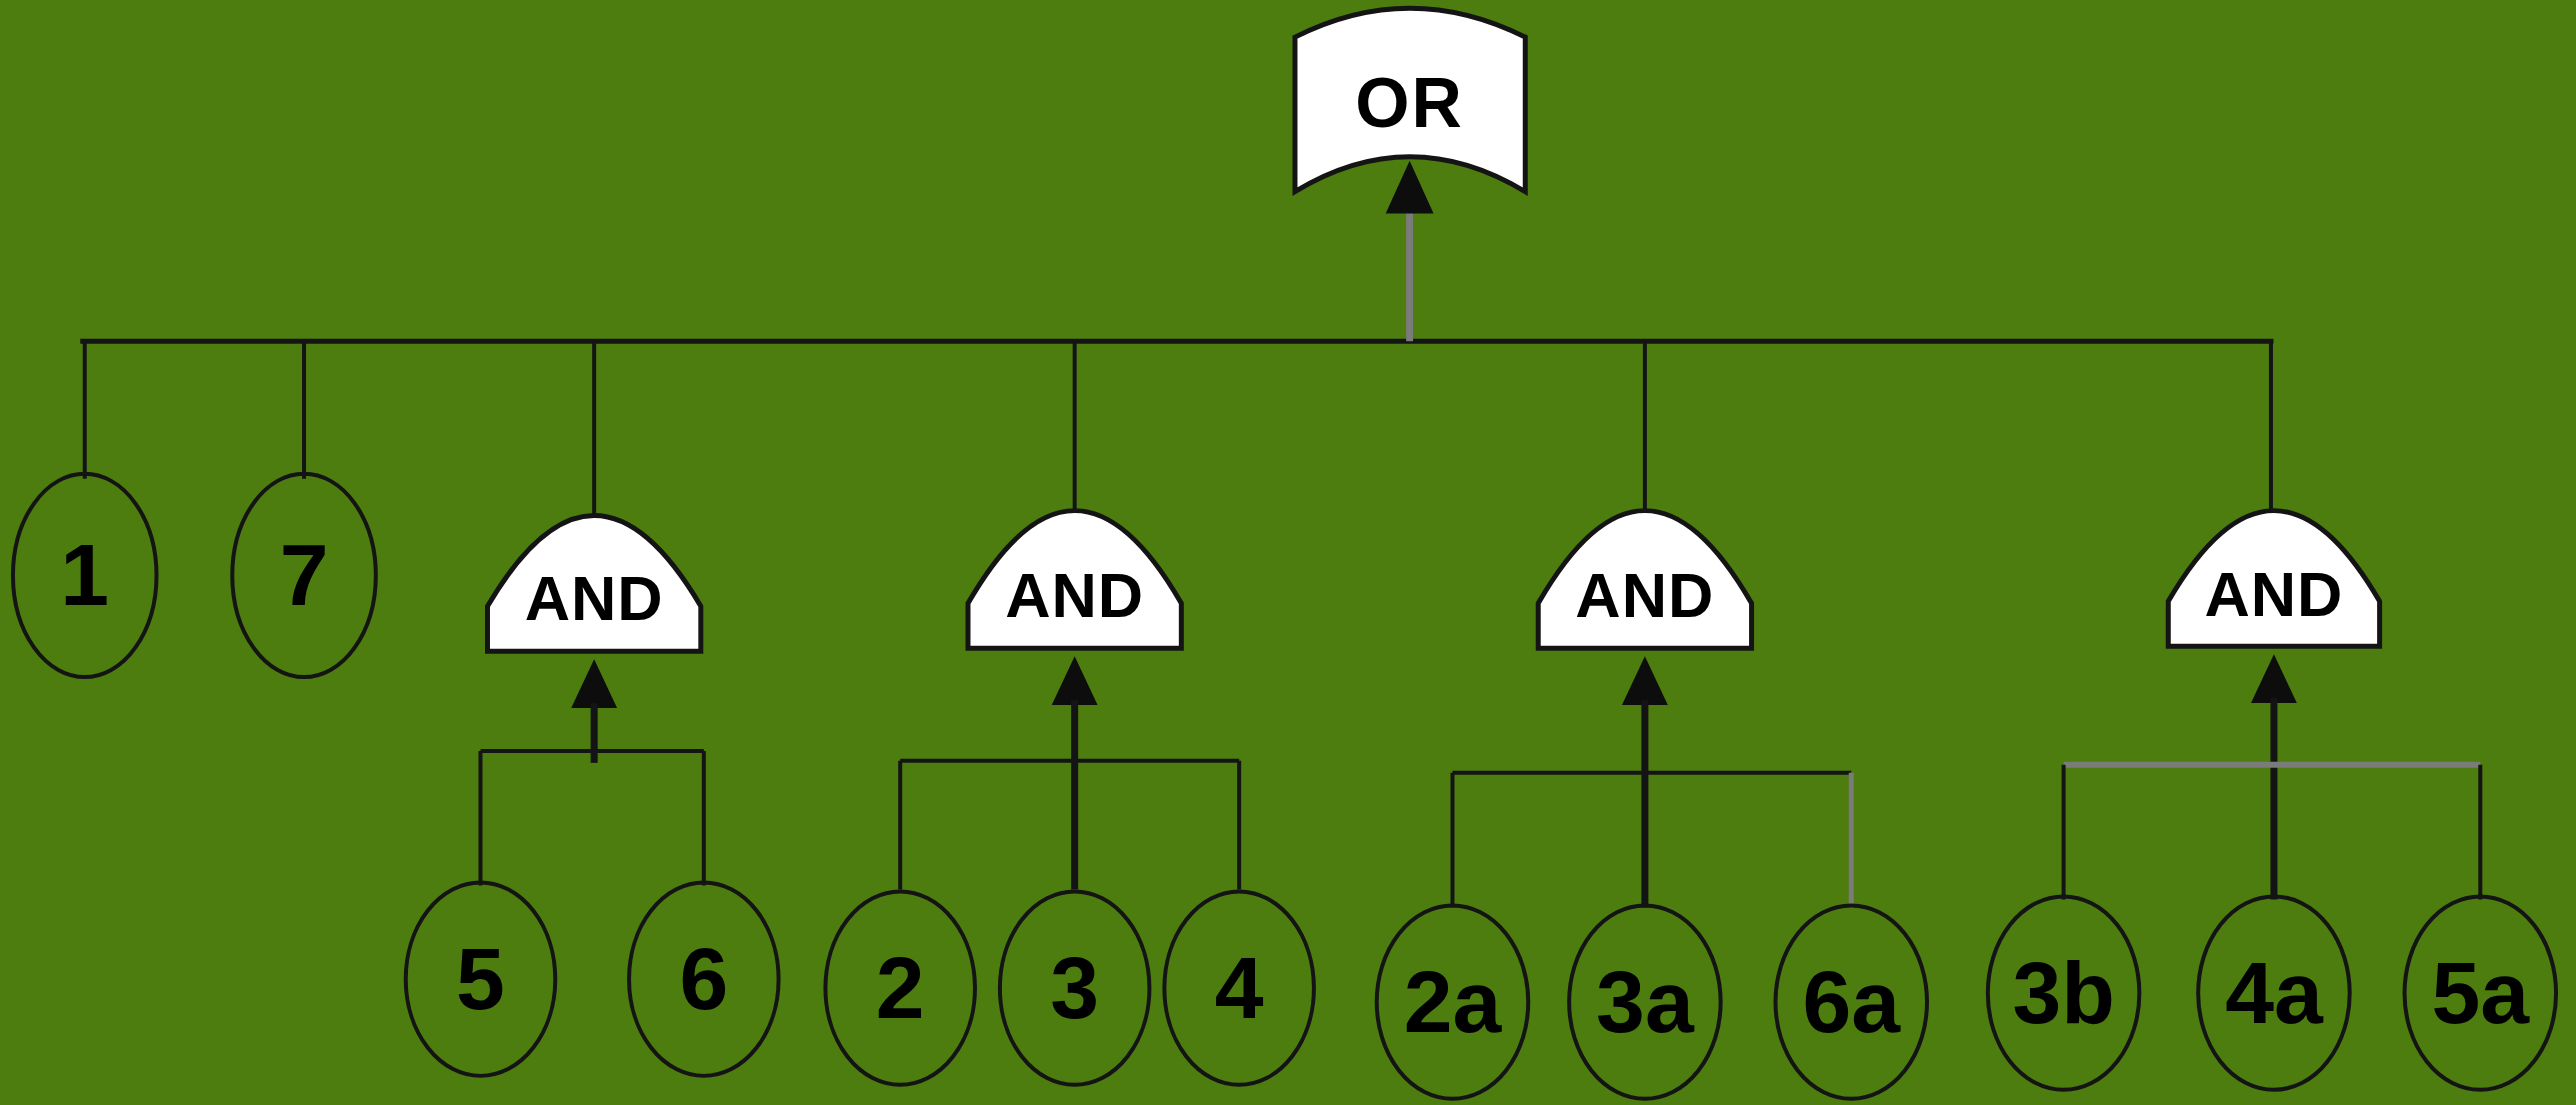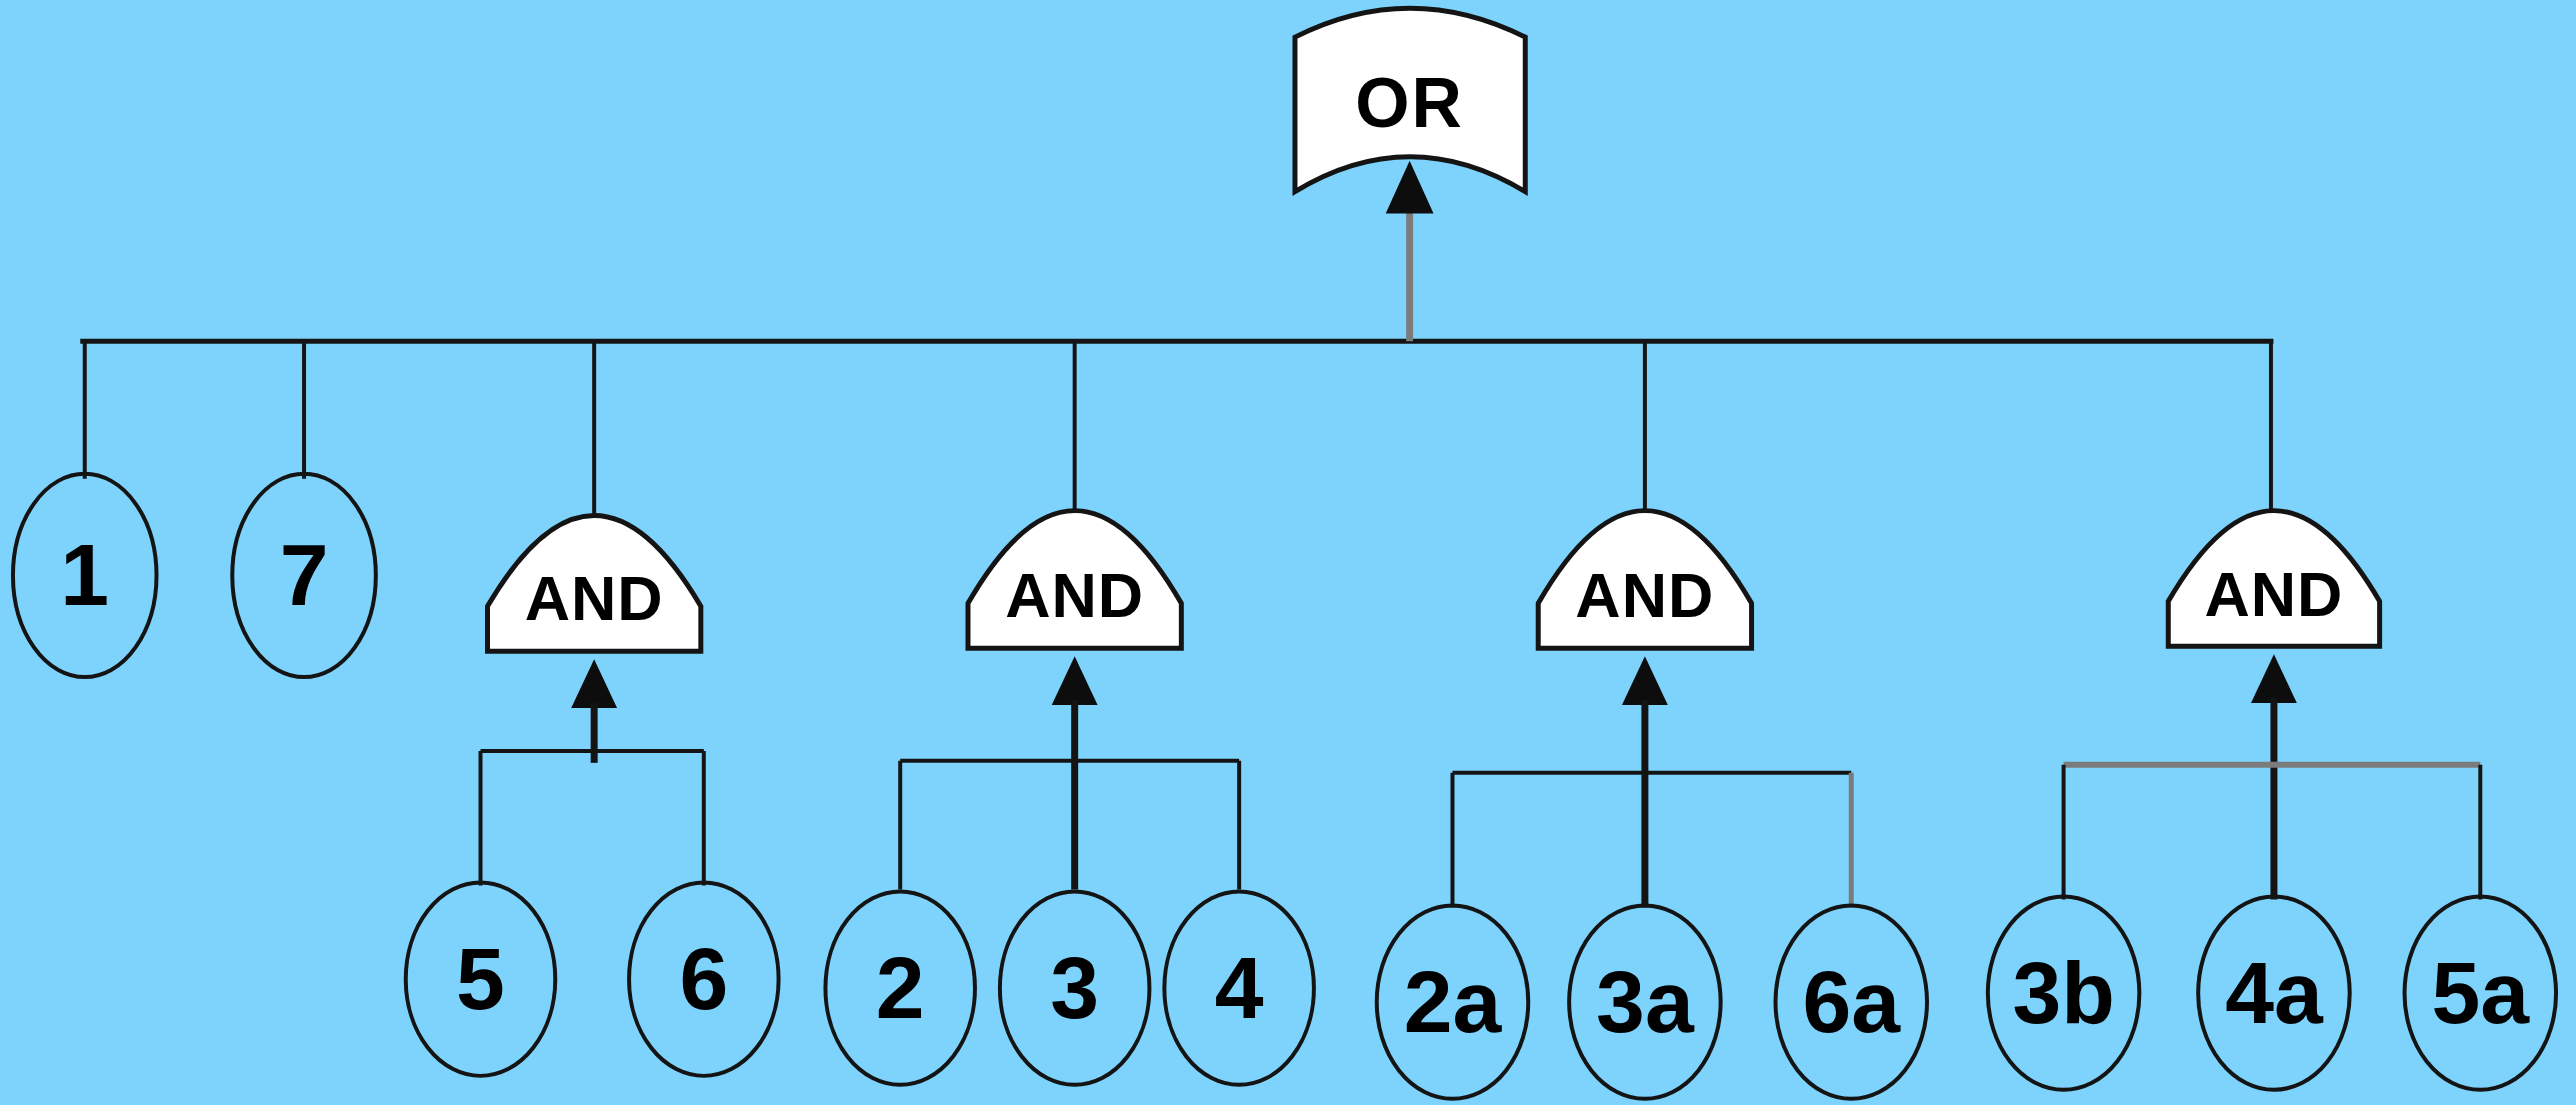--- a/index.html
+++ b/index.html
@@ -11,7 +11,7 @@
     position: relative;
     width: 2576px;
     height: 1106px;
-    background: #7dd3fc;
+    background: #4d7c0f;
     overflow: hidden;
     text-align: right;
   }

